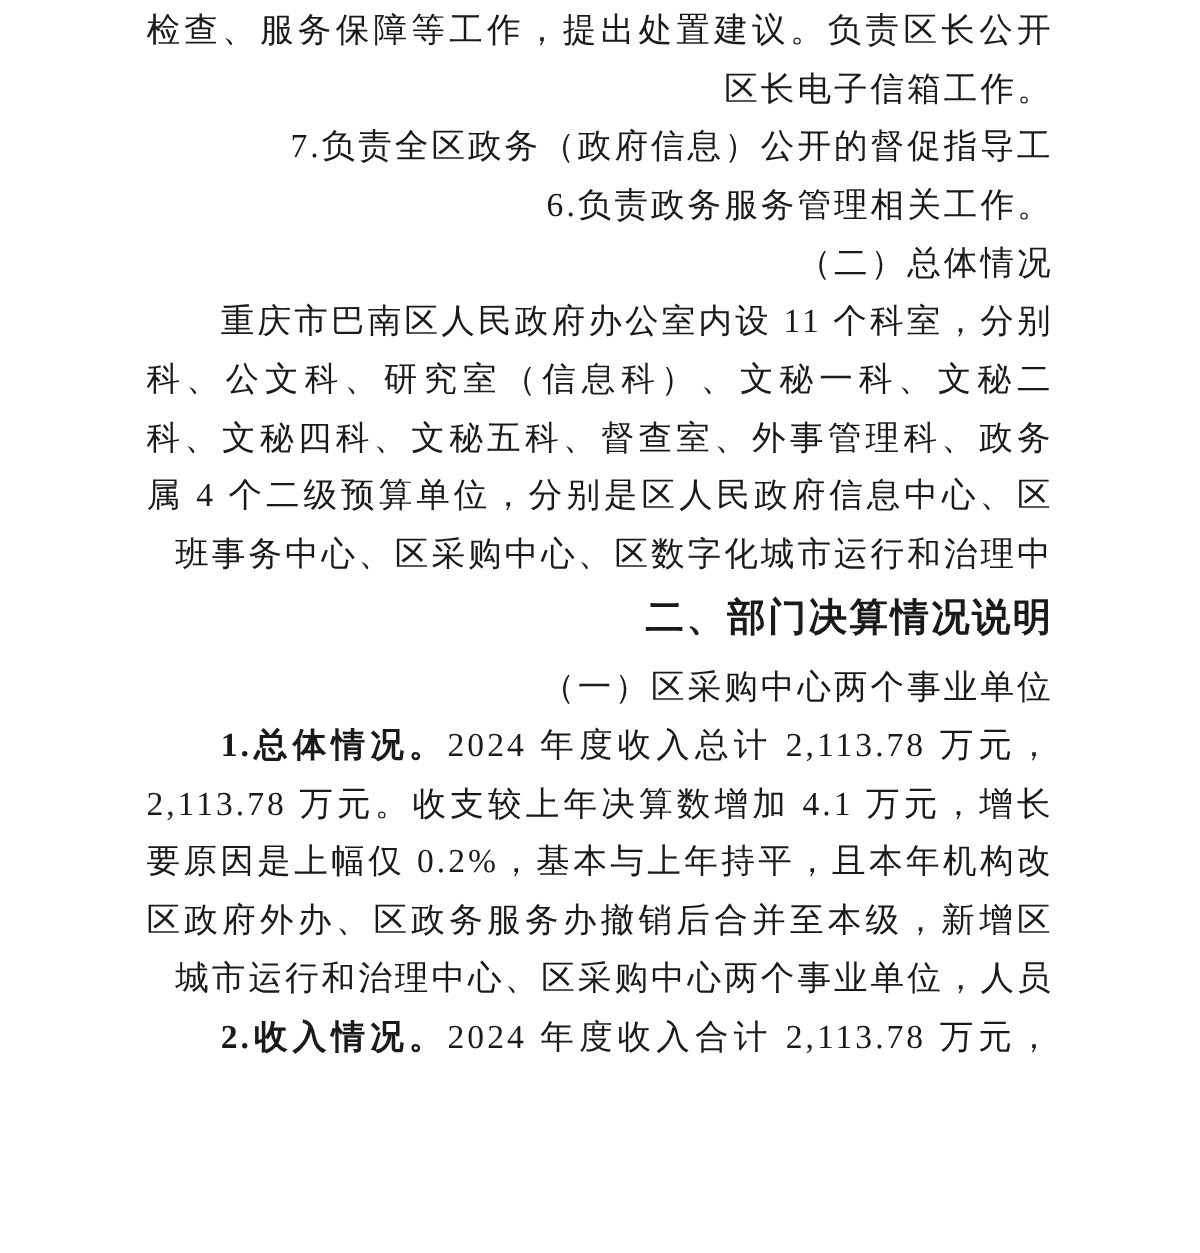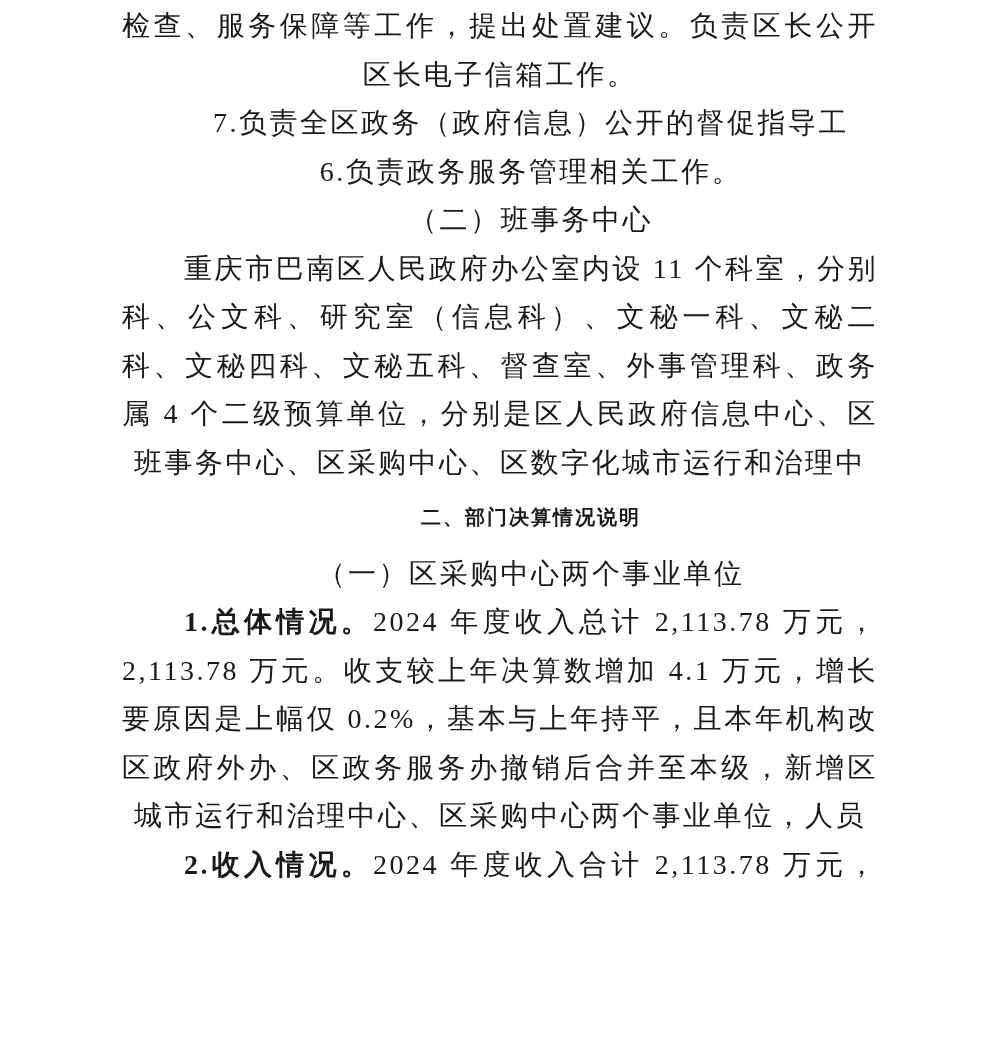--- a/index.html
+++ b/index.html
@@ -27,7 +27,7 @@
     line-height: 48.5px;
     color: #1a1a1a;
     letter-spacing: 2.5px;
-    text-align: center;
+    text-align: right;
     overflow: hidden;
     max-height: 48.5px;
   }

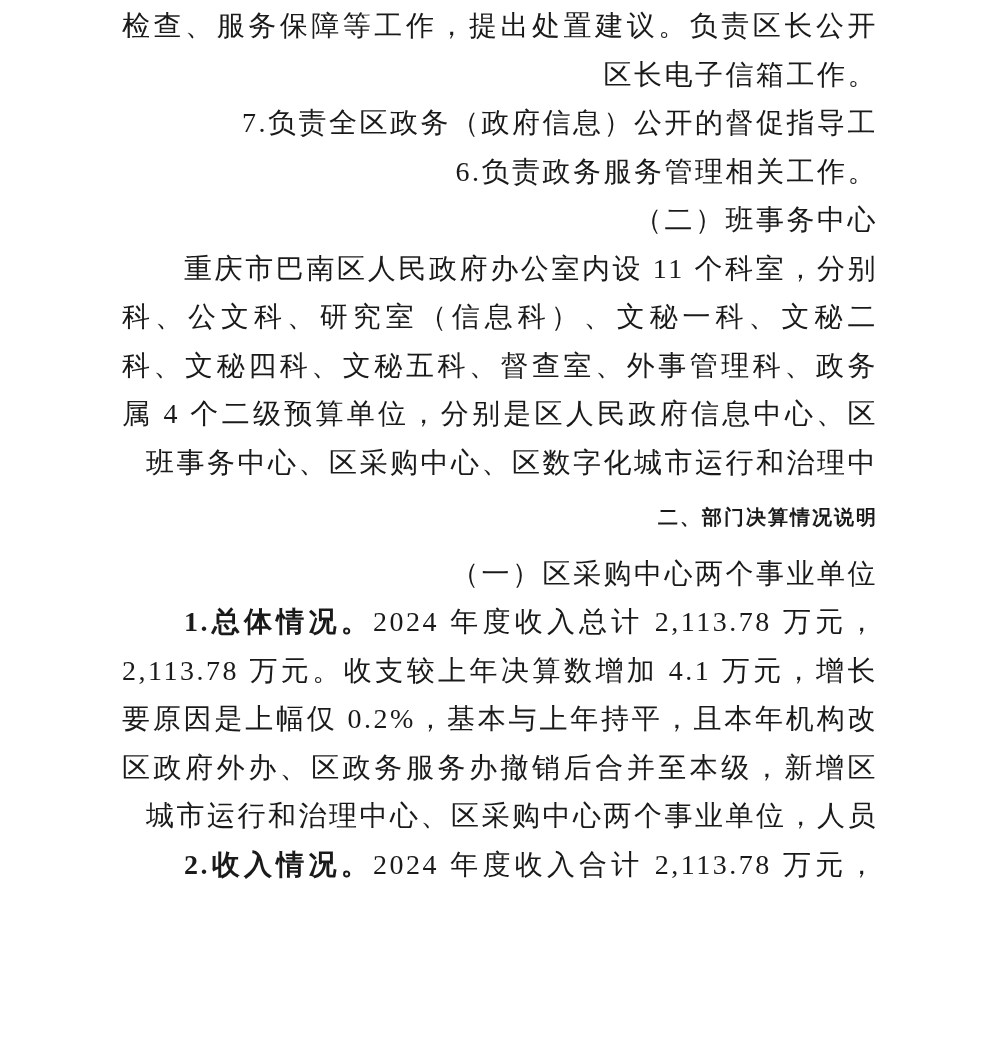--- a/index.html
+++ b/index.html
@@ -60,7 +60,7 @@
       <div class="line"><span>区长电子信箱工作。</span></div>
       <div class="line indent"><span>7.负责全区政务（政府信息）公开的督促指导工作。</span></div>
       <div class="line indent"><span>6.负责政务服务管理相关工作。</span></div>
-      <div class="line indent"><span>（二）班事务中心</span></div>
+      <div class="line indent"><span>（二）总体情况</span></div>
       <div class="line indent jfull"><span>重庆市巴南区人民政府办公室内设 11 个科室，分别是综合</span></div>
       <div class="line jfull"><span>科、公文科、研究室（信息科）、文秘一科、文秘二科、文秘三</span></div>
       <div class="line jfull"><span>科、文秘四科、文秘五科、督查室、外事管理科、政务科，下</span></div>

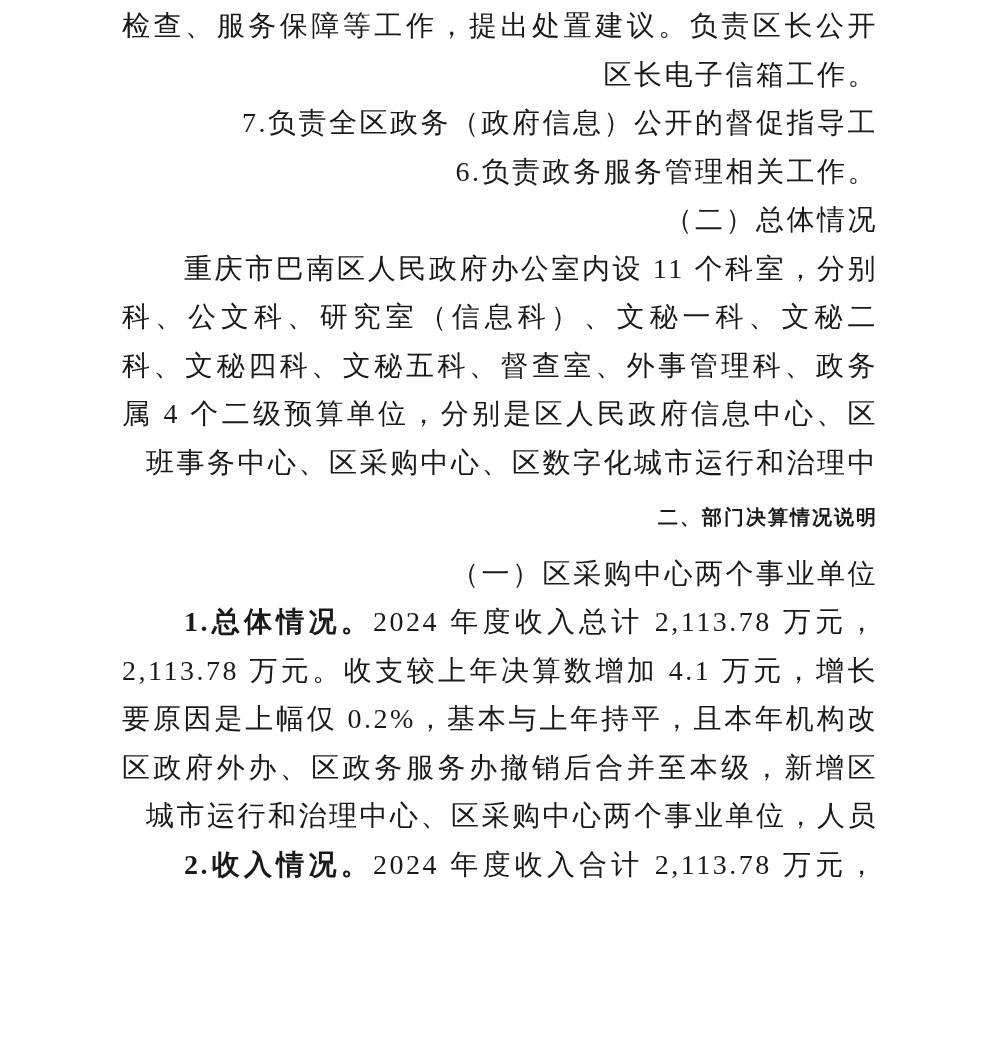--- a/index.html
+++ b/index.html
@@ -40,9 +40,9 @@
     text-justify: inter-character;
   }
   .line.heading {
-    font-family: Liberation Serif, serif;
+    font-family: Liberation Mono, monospace;
     font-weight: 700;
-    font-size: 20px;
+    font-size: 32px;
     letter-spacing: 2px;
     margin-top: 6px;
     margin-bottom: 8px;

